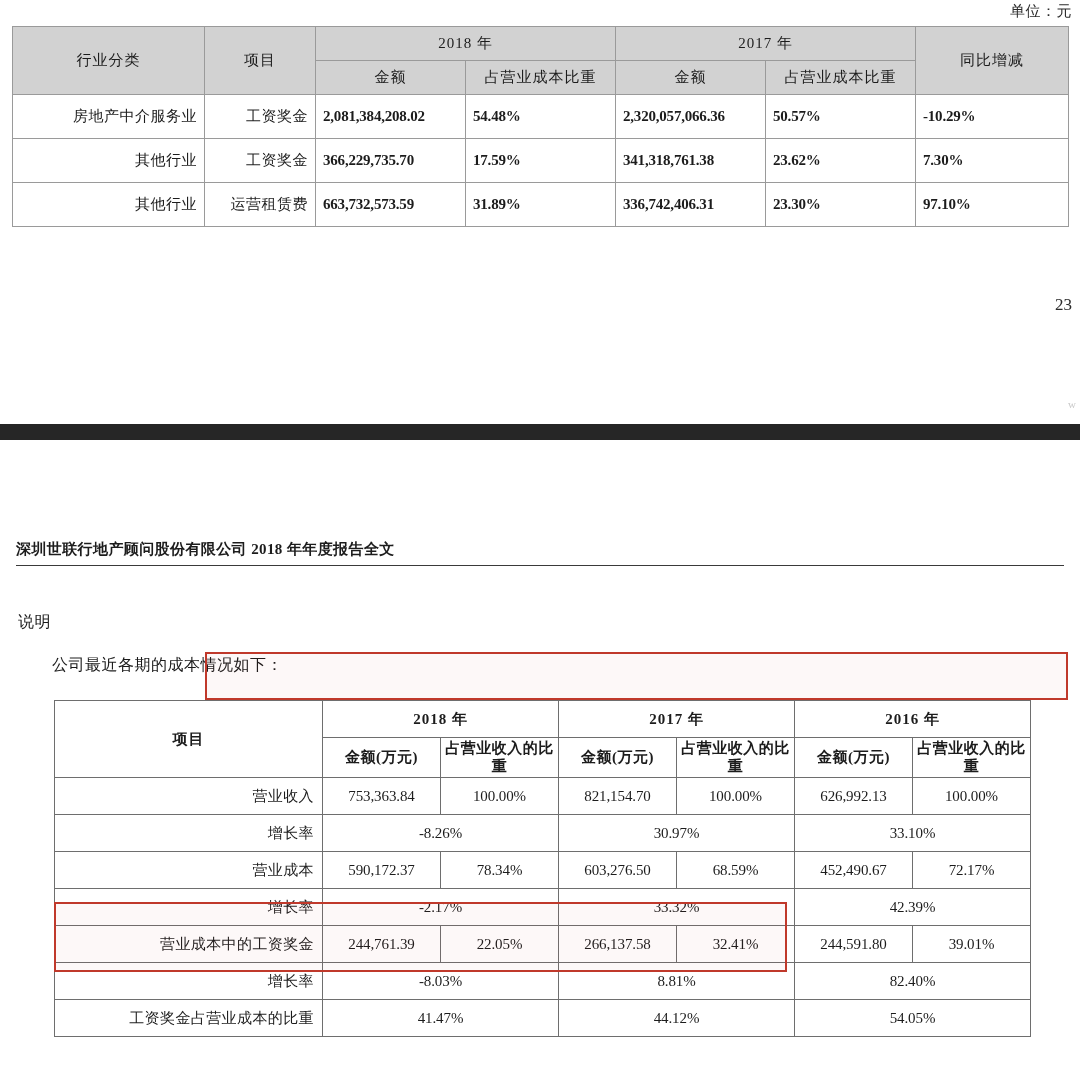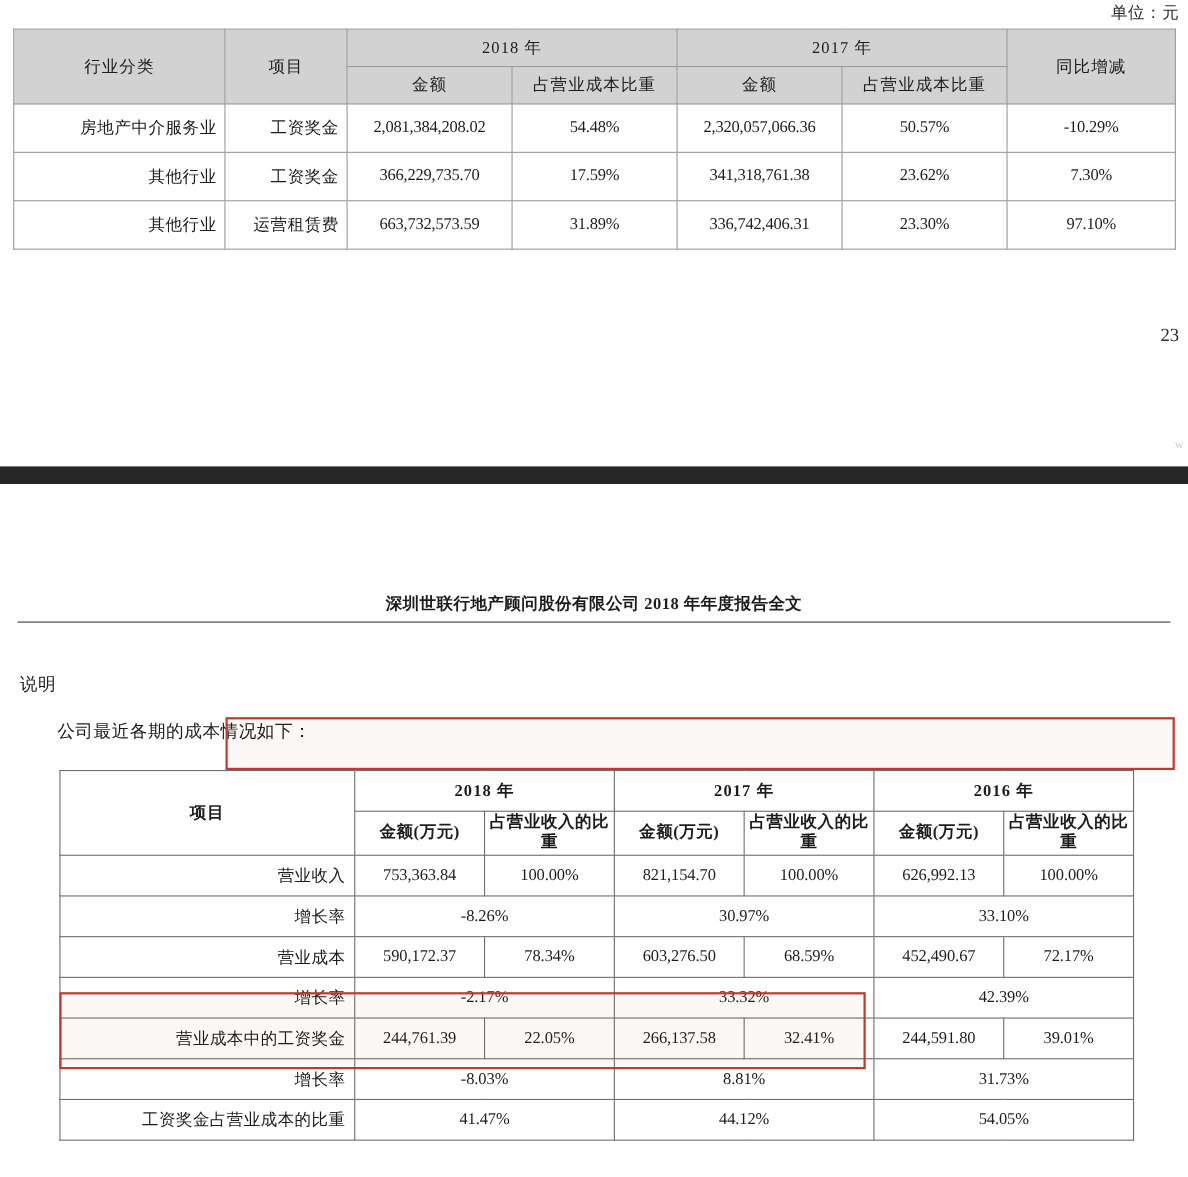--- a/index.html
+++ b/index.html
@@ -59,7 +59,7 @@
   }
   #table-one td.body-cell { height: 44px; }
   #table-one td.lbl { text-align: right; letter-spacing: 0.5px; }
-  #table-one td.num { text-align: center; font-weight: normal; letter-spacing: -0.2px; }
+  #table-one td.num { text-align: left; font-weight: bold; letter-spacing: -0.2px; }
 
   
   #page-two {

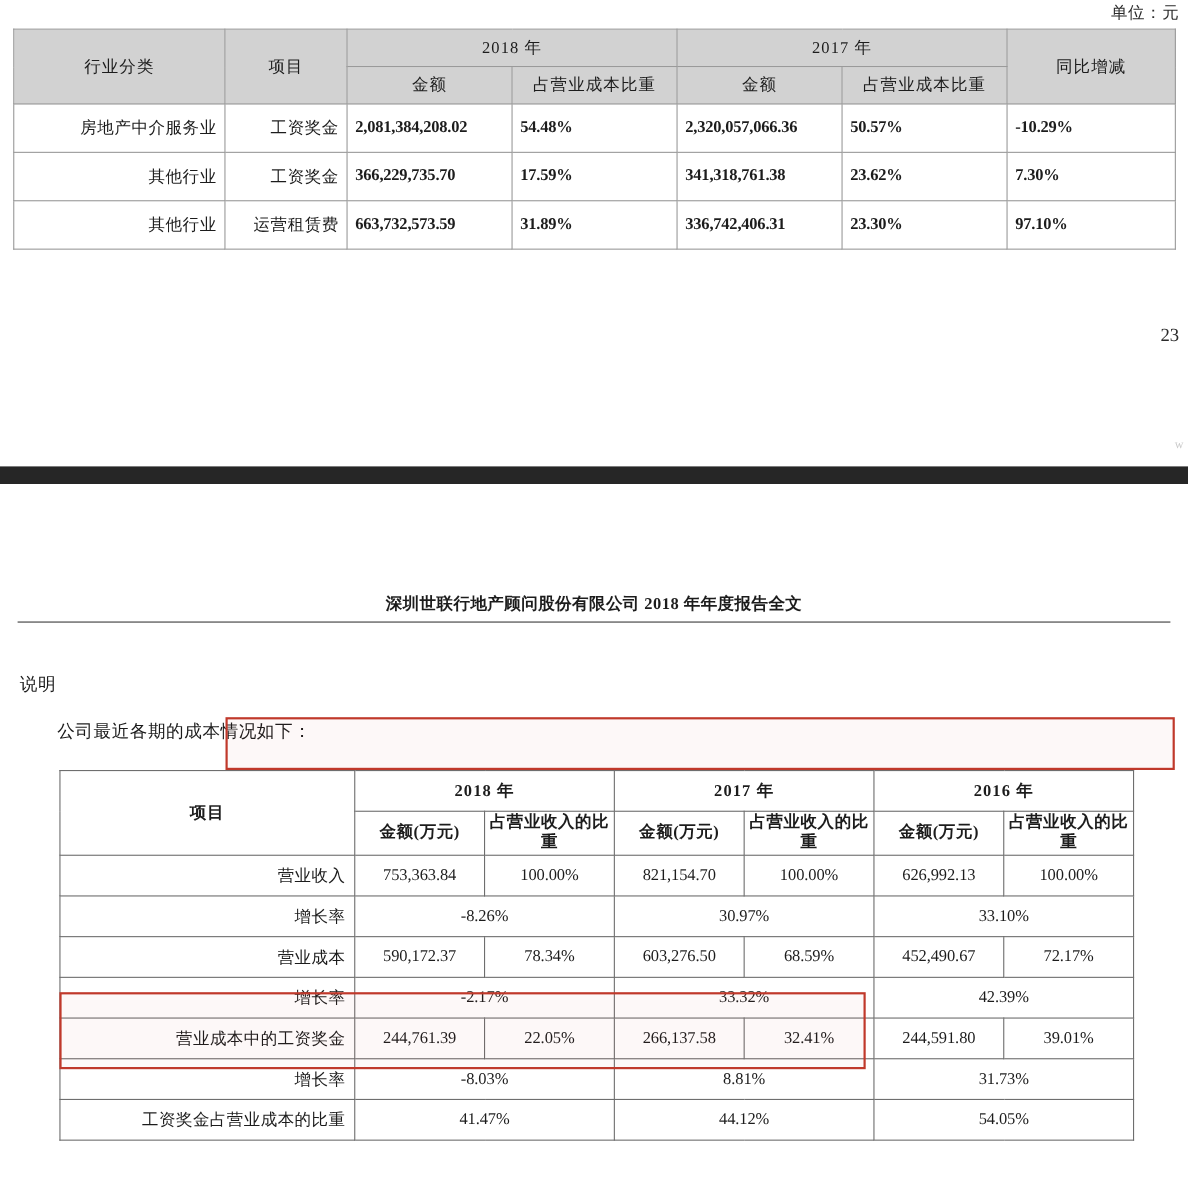--- a/index.html
+++ b/index.html
@@ -71,7 +71,7 @@
   .pg2-header {
     position: absolute;
     left: 16px; right: 16px; top: 100px;
-    text-align: center;
+    text-align: left;
     font-size: 15px;
     font-weight: bold;
     letter-spacing: 0.4px;

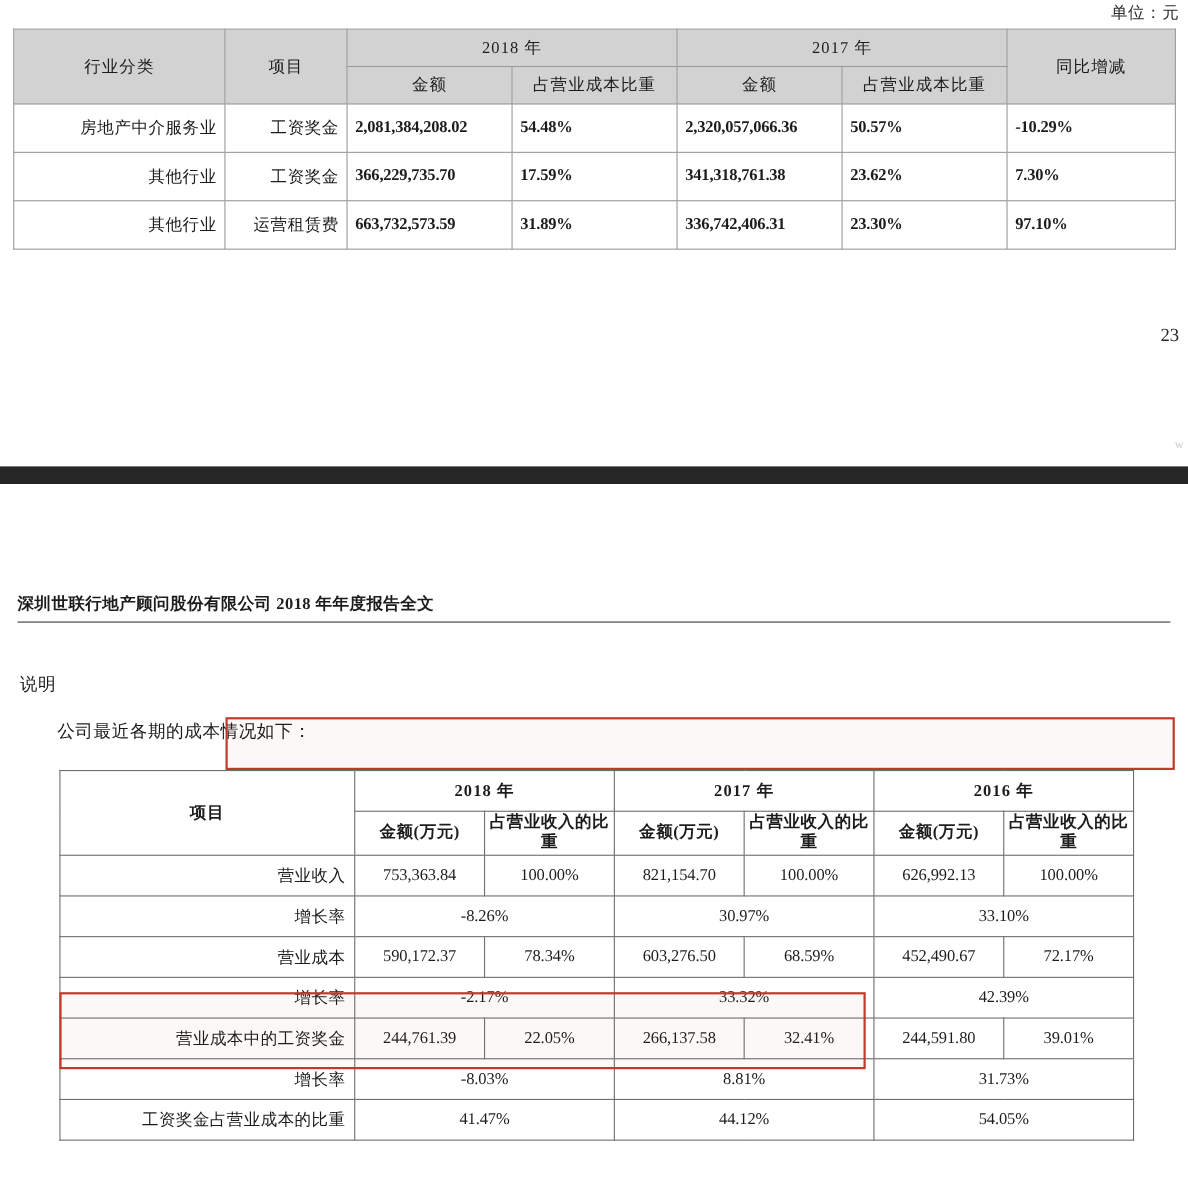--- a/index.html
+++ b/index.html
@@ -306,7 +306,7 @@
         <td class="rowlbl">增长率</td>
         <td class="val" colspan="2">-8.03%</td>
         <td class="val" colspan="2">8.81%</td>
-        <td class="val" colspan="2">31.73%</td>
+        <td class="val" colspan="2">82.40%</td>
       </tr>
 
       <tr>

